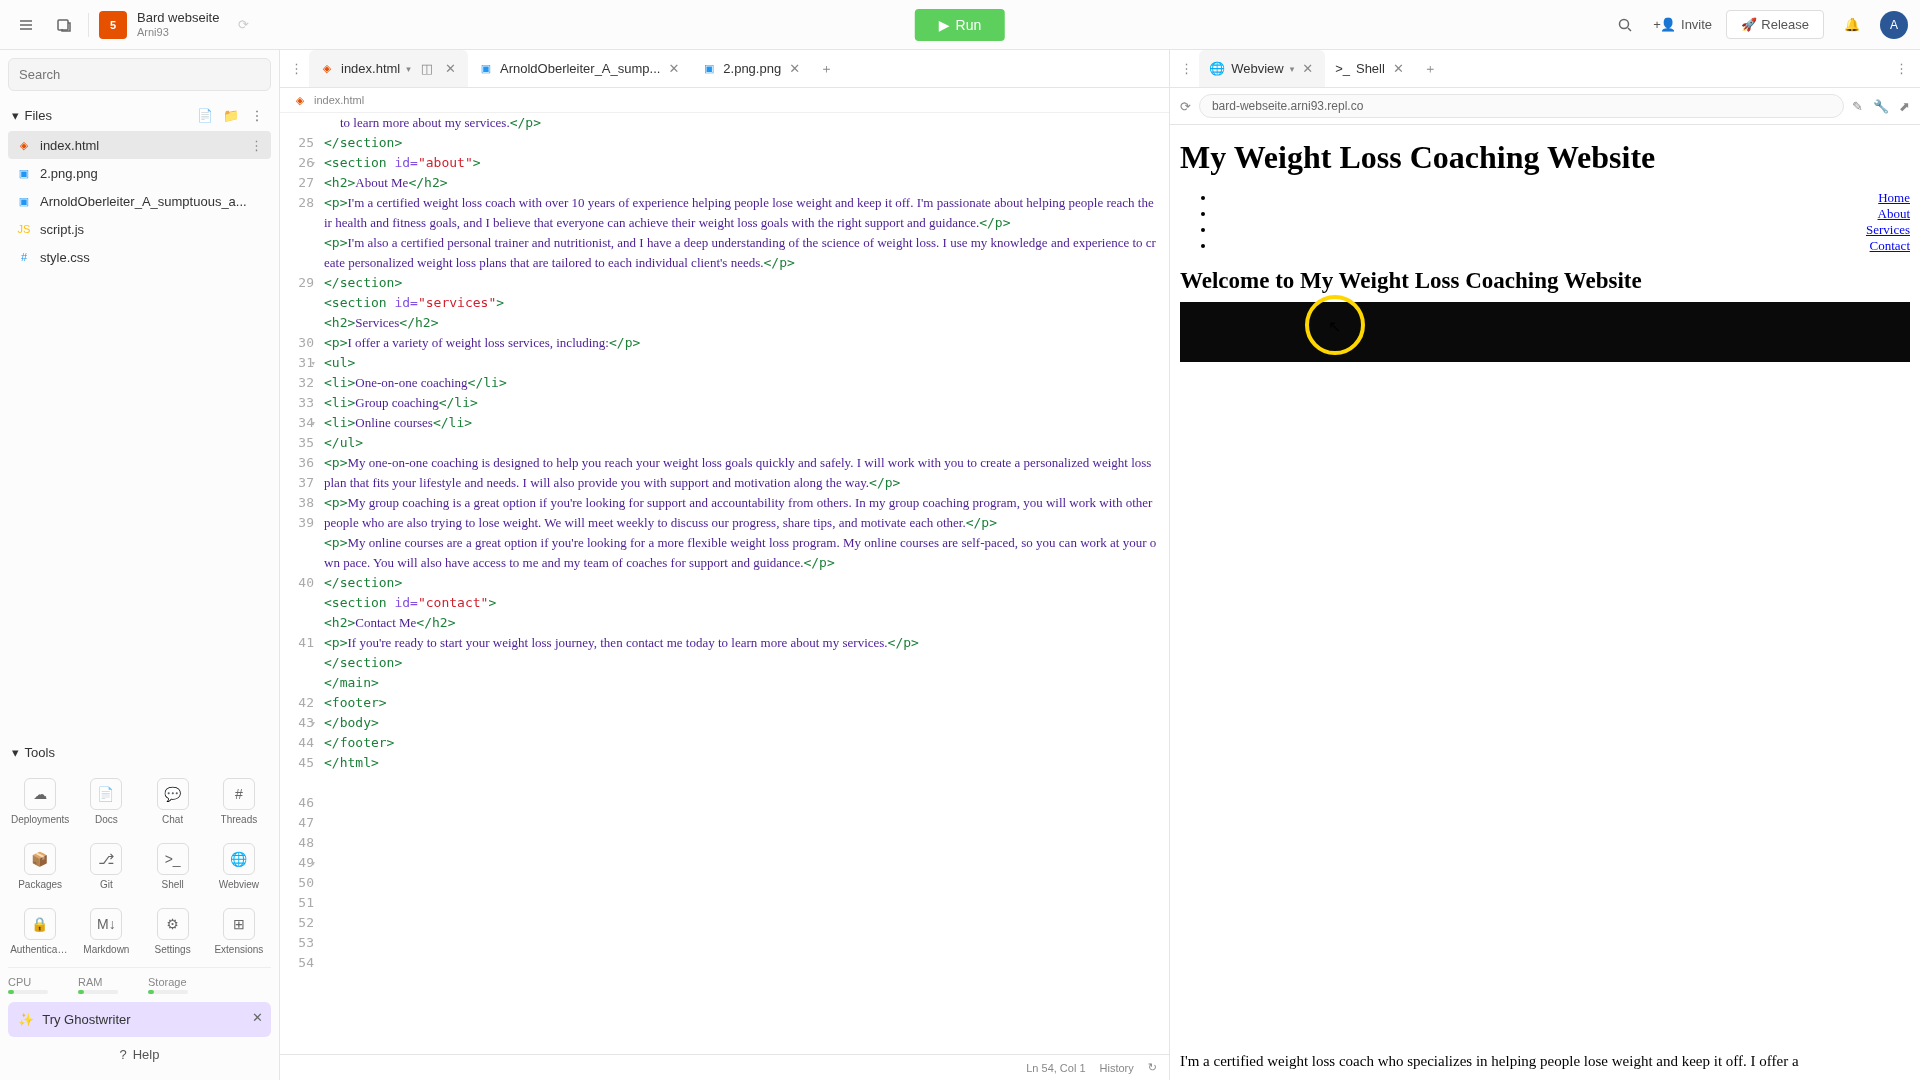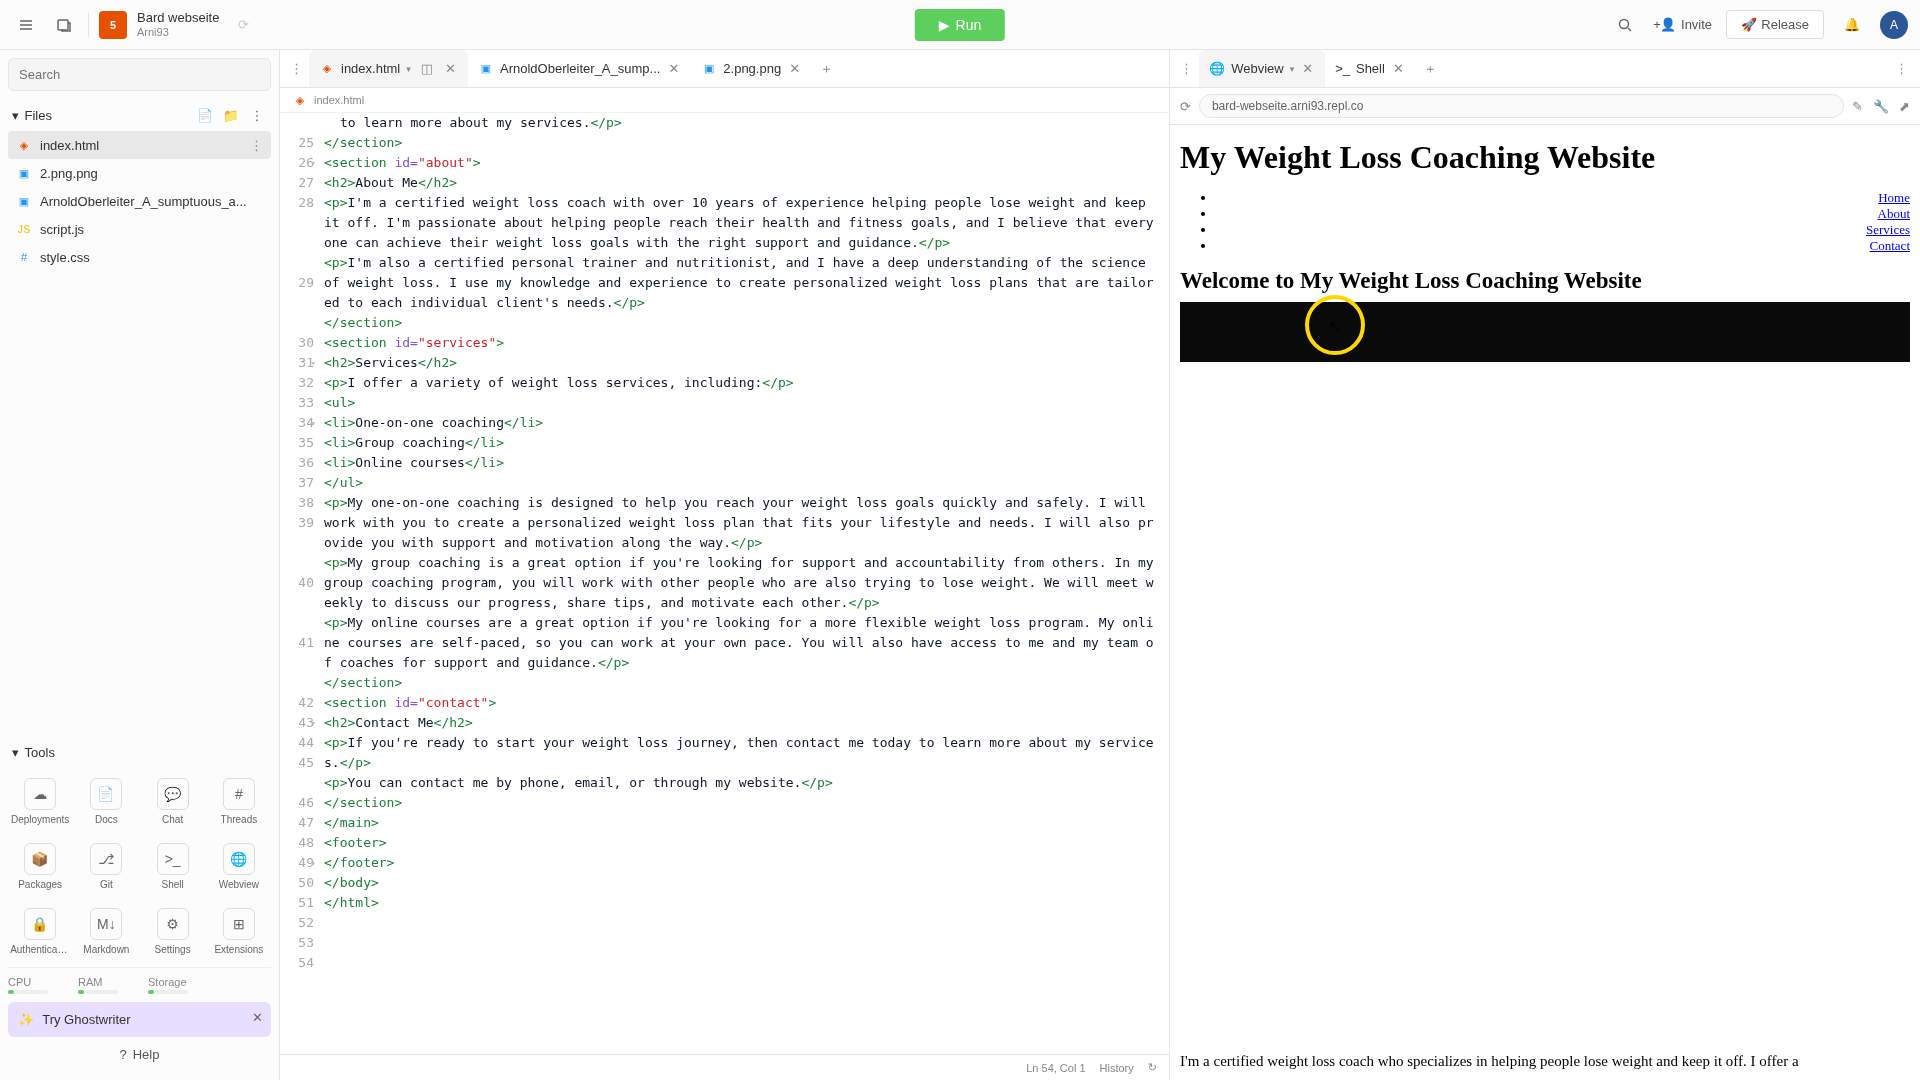--- a/index.html
+++ b/index.html
@@ -65,7 +65,7 @@
 .t-tag { color: #1a7f37; }
 .t-attr { color: #8250df; }
 .t-str { color: #cf222e; }
-.t-text { color: #0f172a; }
+.t-text { color: #4c1d95; font-family: Liberation Serif, serif; }
 .t-ent { color: #cf222e; }
 .status-bar { height: 26px; border-top: 1px solid #e5e5e5; display: flex; align-items: center; justify-content: flex-end; padding: 0 12px; gap: 14px; font-size: 11px; color: #888; margin-top: 46px; }
 .preview-pane { flex: 1; background: #fff; display: flex; flex-direction: column; }

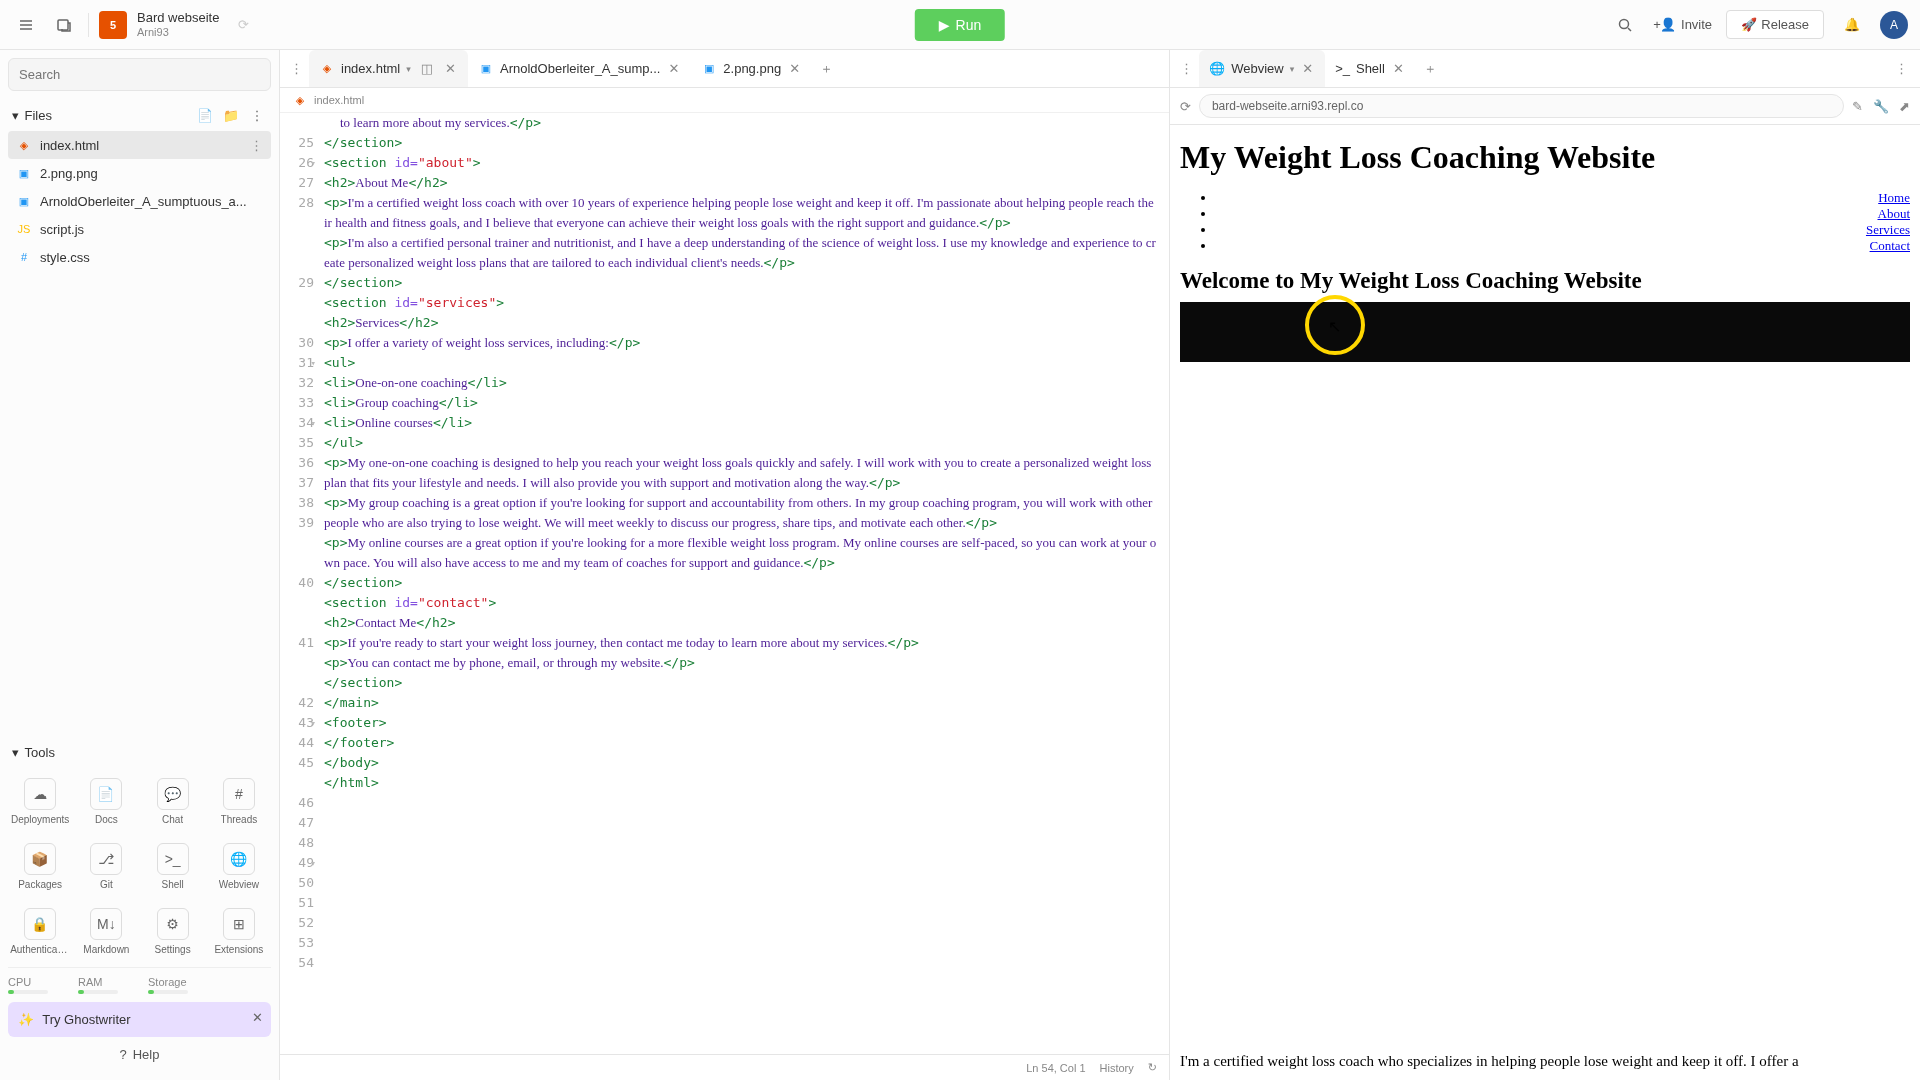--- a/index.html
+++ b/index.html
@@ -352,7 +352,6 @@
           <div><span class="t-tag">&lt;section </span><span class="t-attr">id=</span><span class="t-str">"contact"</span><span class="t-tag">&gt;</span></div>
           <div class="wrap"><span class="t-tag">&lt;h2&gt;</span><span class="t-text">Contact Me</span><span class="t-tag">&lt;/h2&gt;</span></div>
           <div class="wrap"><span class="t-tag">&lt;p&gt;</span><span class="t-text">If you're ready to start your weight loss journey, then contact me today to learn more about my services.</span><span class="t-tag">&lt;/p&gt;</span></div>
-          <div class="wrap"><span class="t-tag">&lt;p&gt;</span><span class="t-text">You can contact me by phone, email, or through my website.</span><span class="t-tag">&lt;/p&gt;</span></div>
           <div><span class="t-tag">&lt;/section&gt;</span></div>
           <div><span class="t-tag">&lt;/main&gt;</span></div>
           <div><span class="t-tag">&lt;footer&gt;</span></div>

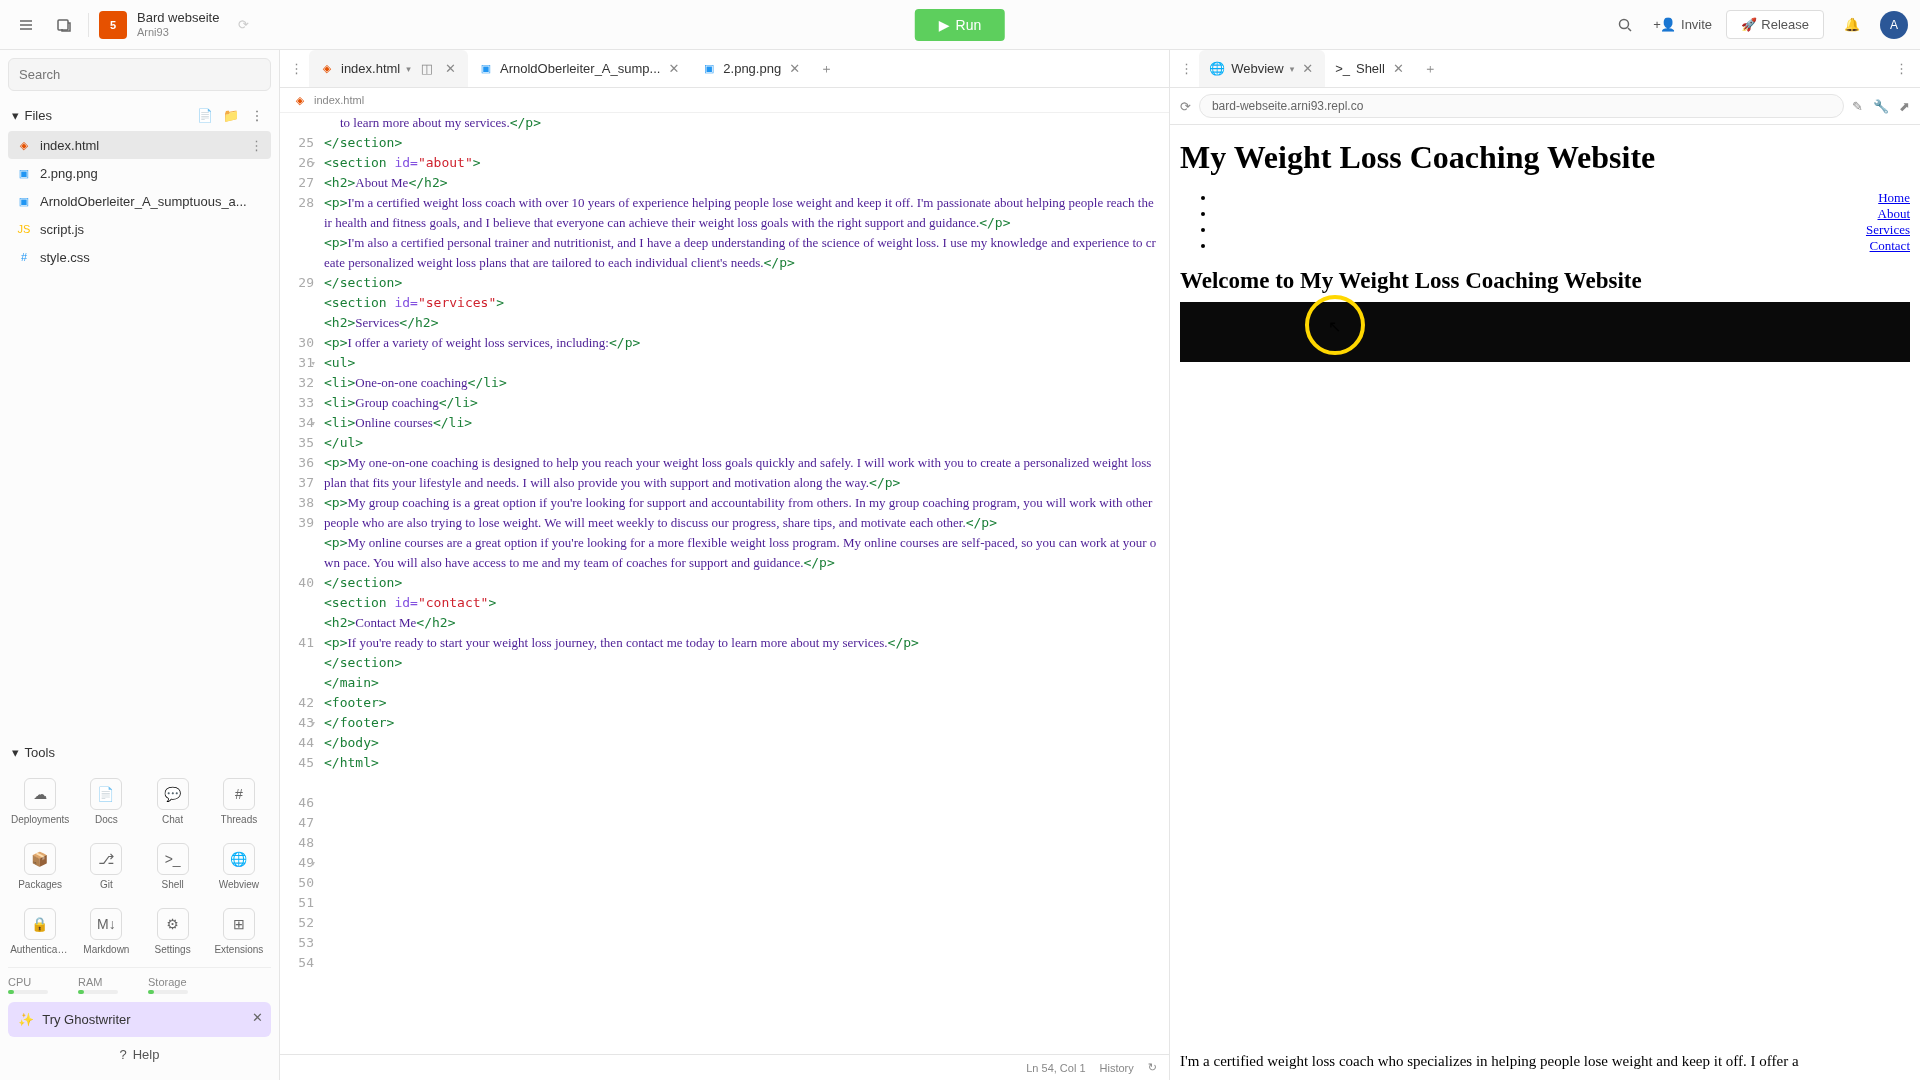--- a/index.html
+++ b/index.html
@@ -355,8 +355,8 @@
           <div><span class="t-tag">&lt;/section&gt;</span></div>
           <div><span class="t-tag">&lt;/main&gt;</span></div>
           <div><span class="t-tag">&lt;footer&gt;</span></div>
+          <div><span class="t-tag">&lt;/body&gt;</span></div>
           <div><span class="t-tag">&lt;/footer&gt;</span></div>
-          <div><span class="t-tag">&lt;/body&gt;</span></div>
           <div><span class="t-tag">&lt;/html&gt;</span></div>
           <div></div>
         </div>

